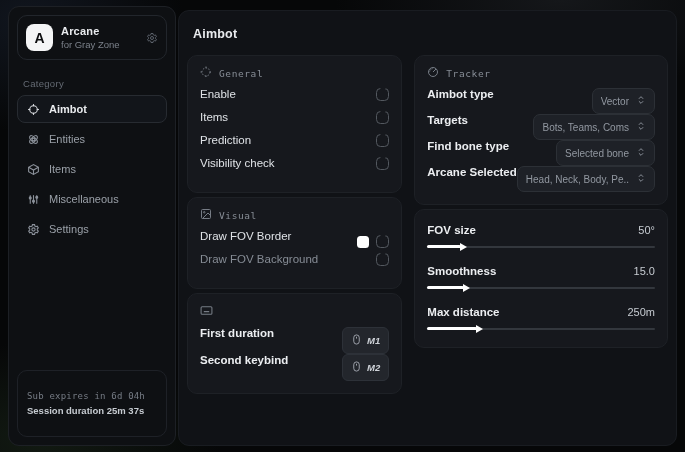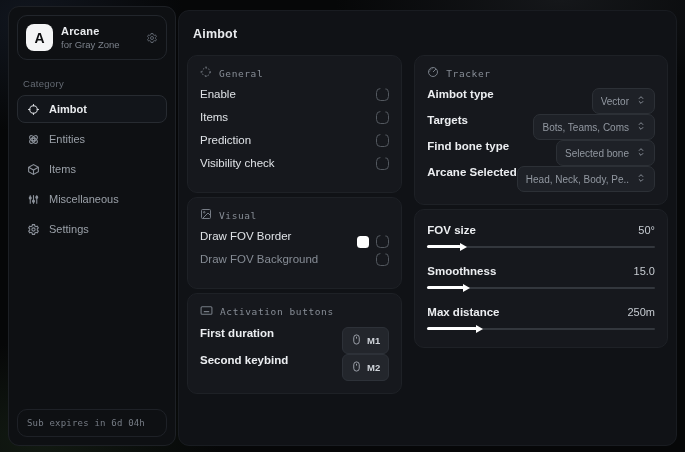--- a/index.html
+++ b/index.html
@@ -283,7 +283,6 @@
                   <line x1="7" y1="14" x2="17" y2="14"></line>
                 </svg>
             </span>
-            <span>Activation buttons</span>
           </div>
           <div class="row" style="min-height:27px">
             <span class="row-label strong">First duration</span>

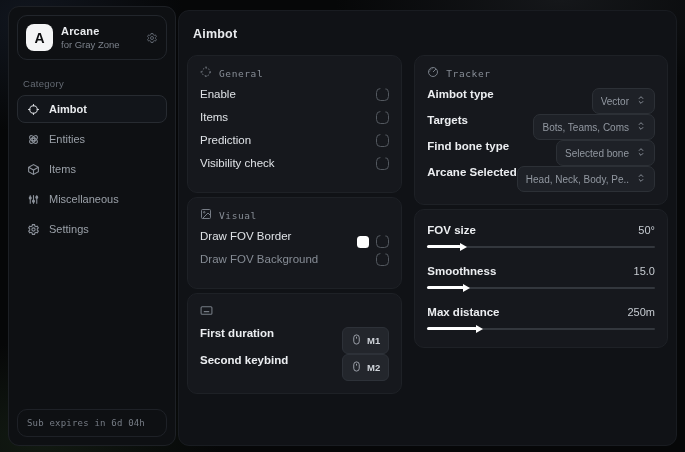--- a/index.html
+++ b/index.html
@@ -101,7 +101,7 @@
 
   .keybtn{
     display:flex;align-items:center;gap:5px;background:#23262c;border:1px solid #2d3138;
-    border-radius:6px;padding:2px 8px;font-size:9.5px;color:#cfd3d9;font-weight:700;cursor:pointer;
+    border-radius:6px;padding:2px 8px;font-size:9.5px;color:#cfd3d9;font-weight:700;cursor:pointer;font-style:italic;
   }
   .keybtn svg{color:#a6abb3}
 

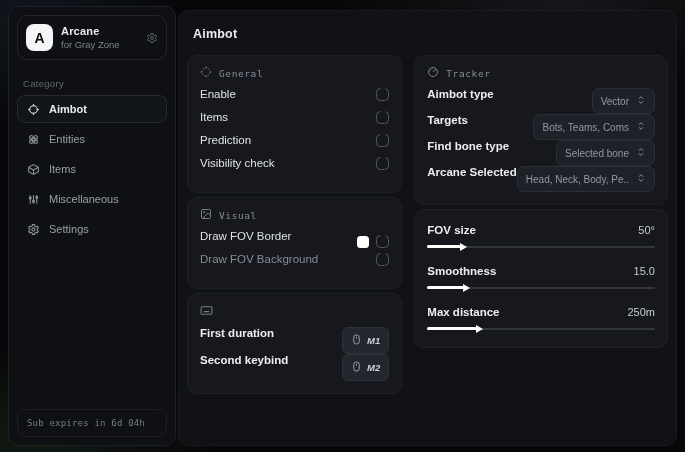--- a/index.html
+++ b/index.html
@@ -59,7 +59,7 @@
   .nav-icon{display:flex;align-items:center;color:#8b919a;flex:0 0 auto}
   .nav-item.active .nav-icon{color:#d8dbdf}
   .sidebar-footer{
-    margin:auto 8px 8px;padding:8px 9px;border:1px solid #1e2127;border-radius:10px;
+    margin:auto 8px 8px;padding:20px 9px;border:1px solid #1e2127;border-radius:10px;
   }
   .sub-line1{font-family:"DejaVu Sans Mono",monospace;font-size:9px;color:#767c85;letter-spacing:.2px}
   .sub-line2{font-size:9.5px;color:#c7ccd2;margin-top:4px;font-weight:700}

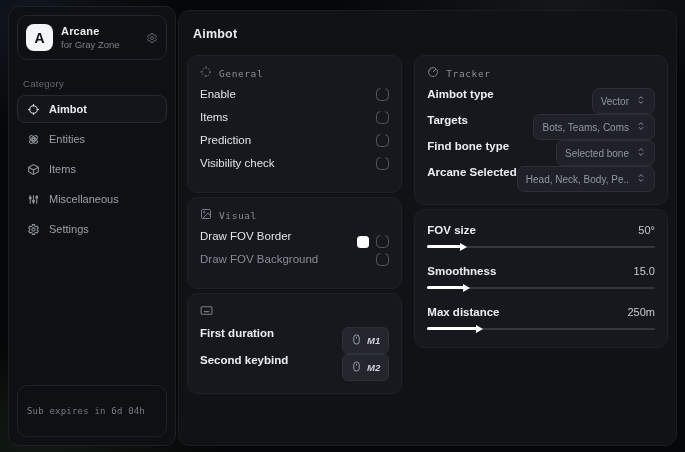--- a/index.html
+++ b/index.html
@@ -206,6 +206,7 @@
 
     <div class="sidebar-footer">
       <div class="sub-line1">Sub expires in 6d 04h</div>
+      <div class="sub-line2">Session duration 25m 37s</div>
     </div>
   </aside>
 

